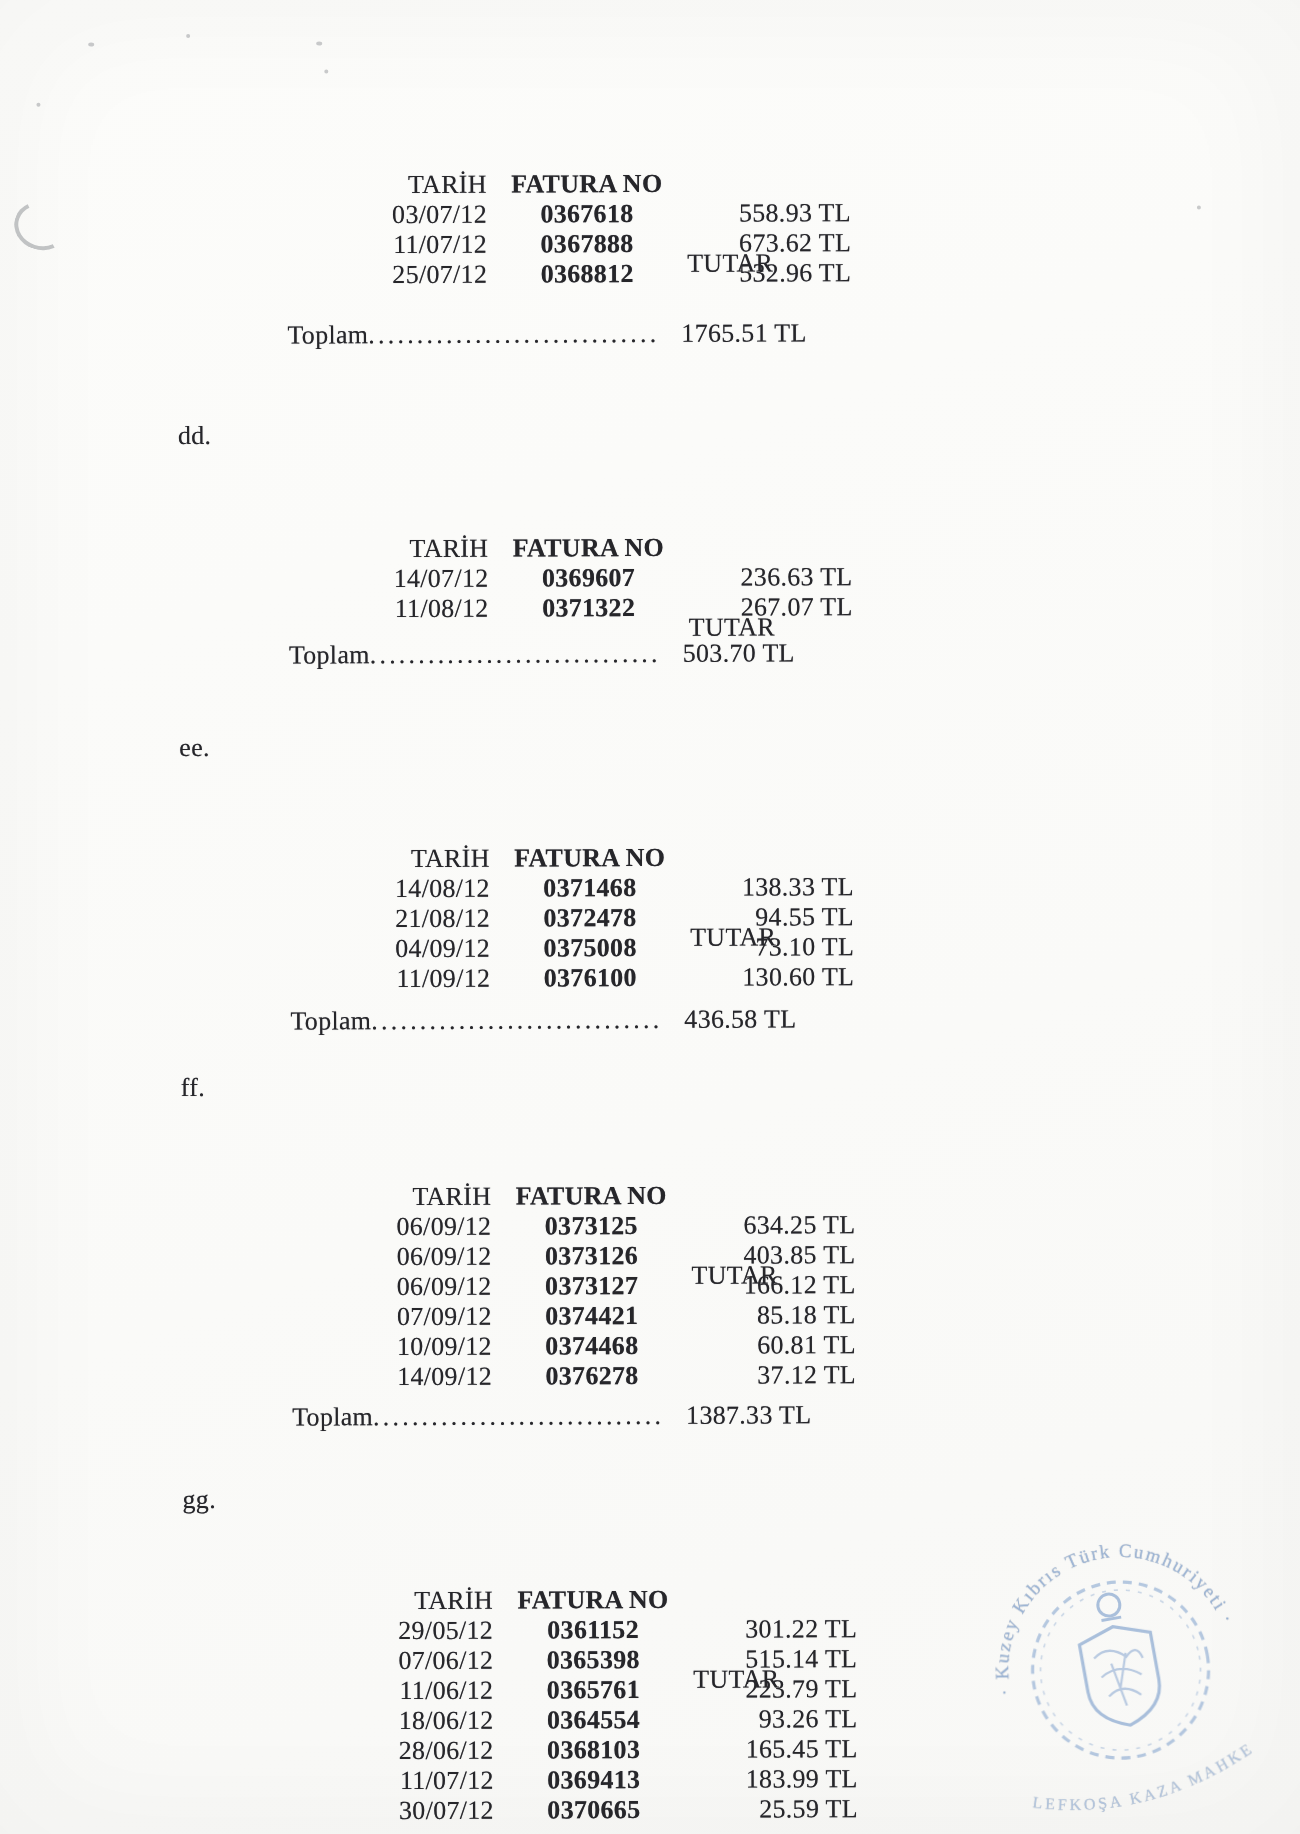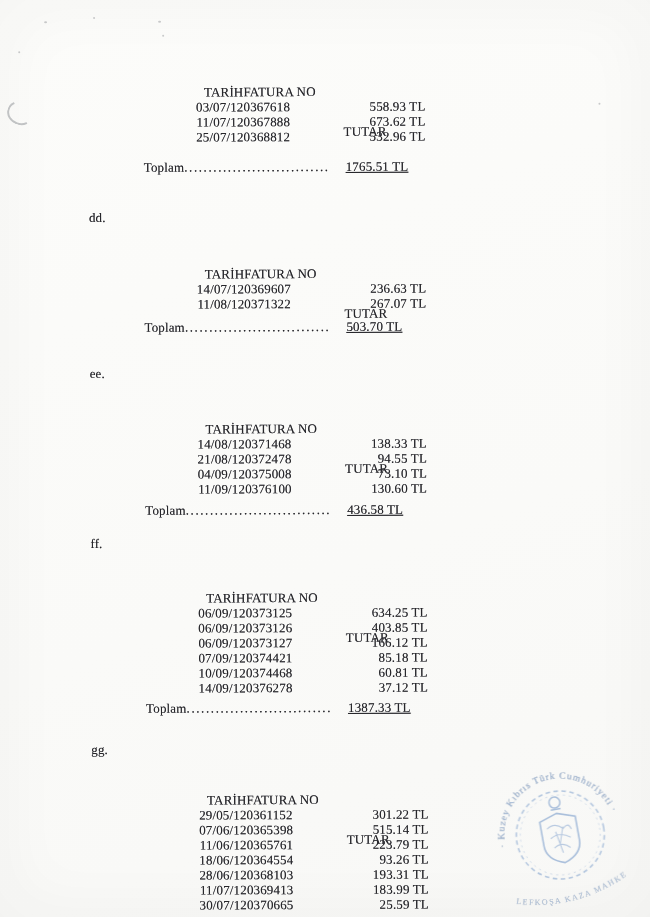--- a/index.html
+++ b/index.html
@@ -25,7 +25,7 @@
   .tbl{position:absolute;left:185px;}
   .trow{display:flex;height:15px;line-height:15px;white-space:pre;}
   .c-date{width:60px;text-align:right;}
-  .c-inv{width:100px;}
+  .c-inv{width:100px;text-align:center;font-weight:bold;}
   .c-amt{width:82px;text-align:right;}
   .thead .c-amt{text-align:left;margin-top:40px;}
   

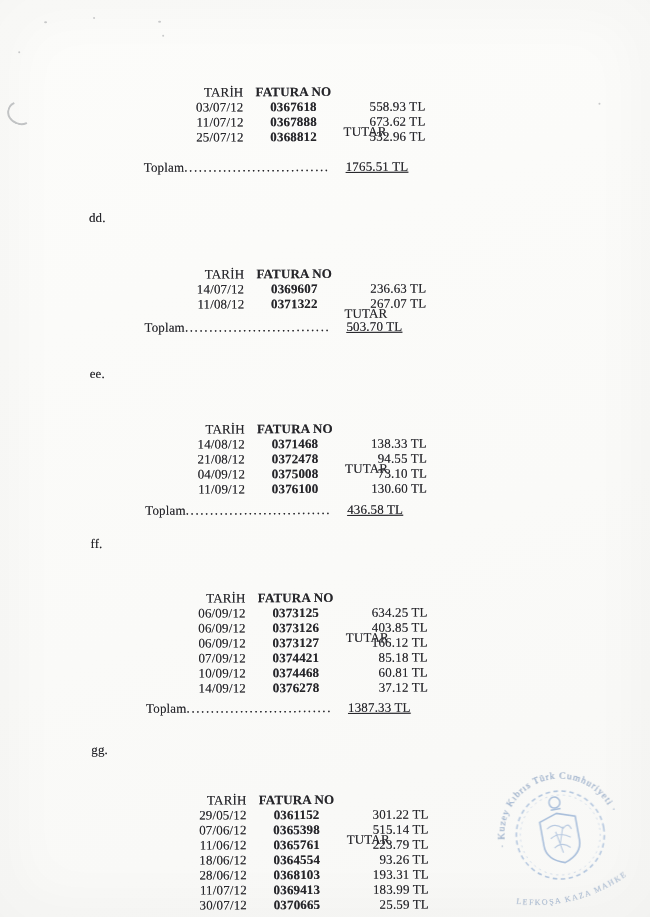--- a/index.html
+++ b/index.html
@@ -31,7 +31,7 @@
   
   .toplam{position:absolute;left:145px;height:16px;line-height:16px;white-space:nowrap;}
   .toplam .dots{letter-spacing:1.6px;}
-  .toplam .tval{margin-left:16px;text-decoration:underline;}
+  .toplam .tval{margin-left:11px;}
   
   .para{position:absolute;left:90px;display:flex;}
   .plabel{width:23px;line-height:15.6px;}

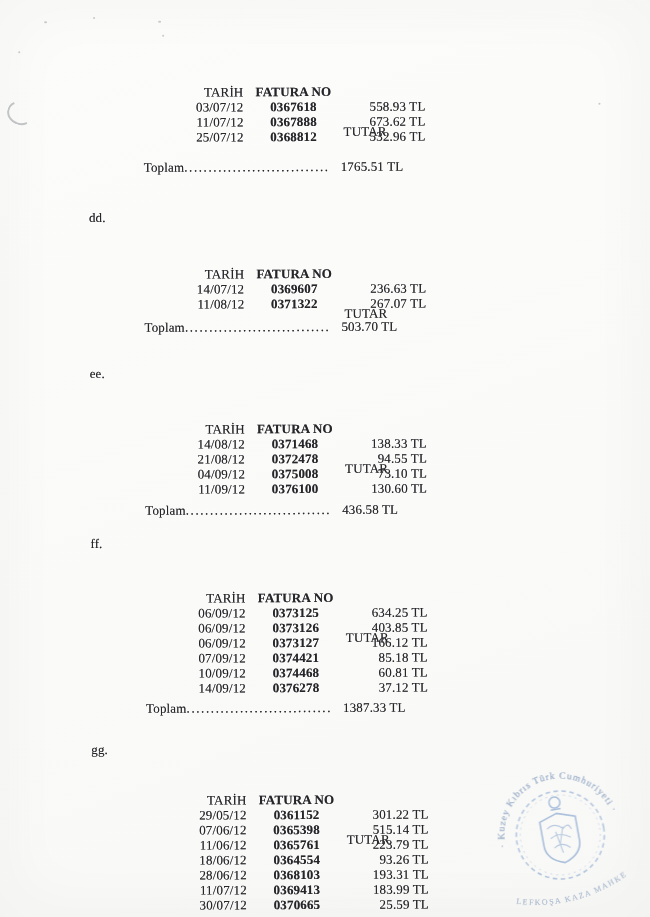--- a/index.html
+++ b/index.html
@@ -253,7 +253,7 @@
           <div class="trow">
             <span class="c-date">28/06/12</span>
             <span class="c-inv">0368103</span>
-            <span class="c-amt">193.31 TL</span>
+            <span class="c-amt">165.45 TL</span>
           </div>
           <div class="trow">
             <span class="c-date">11/07/12</span>

